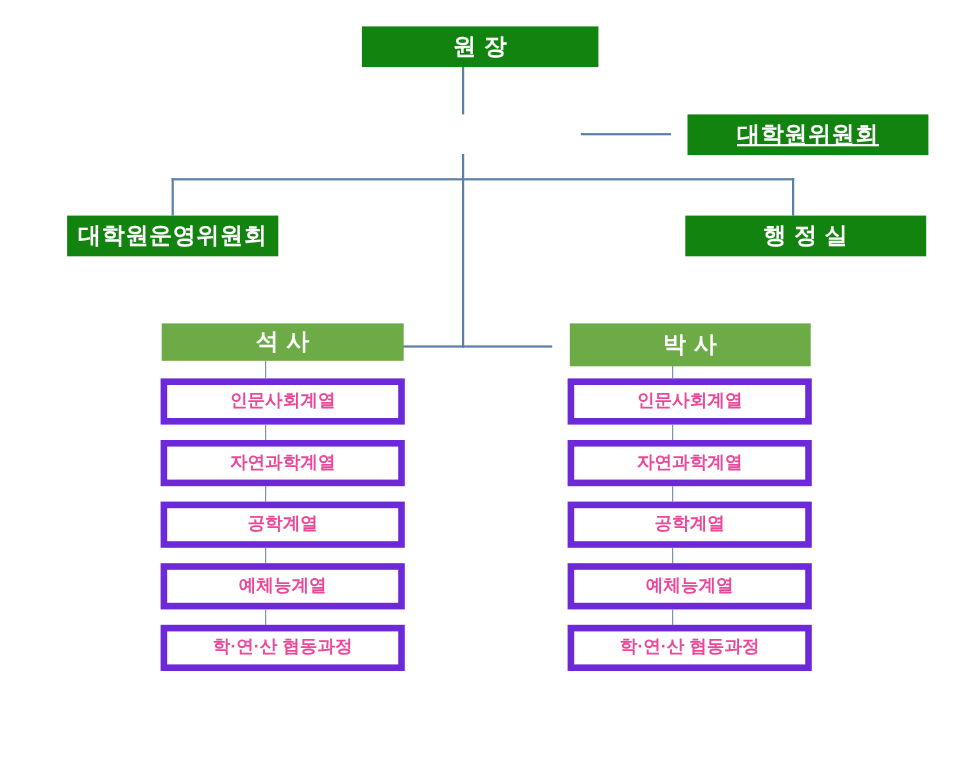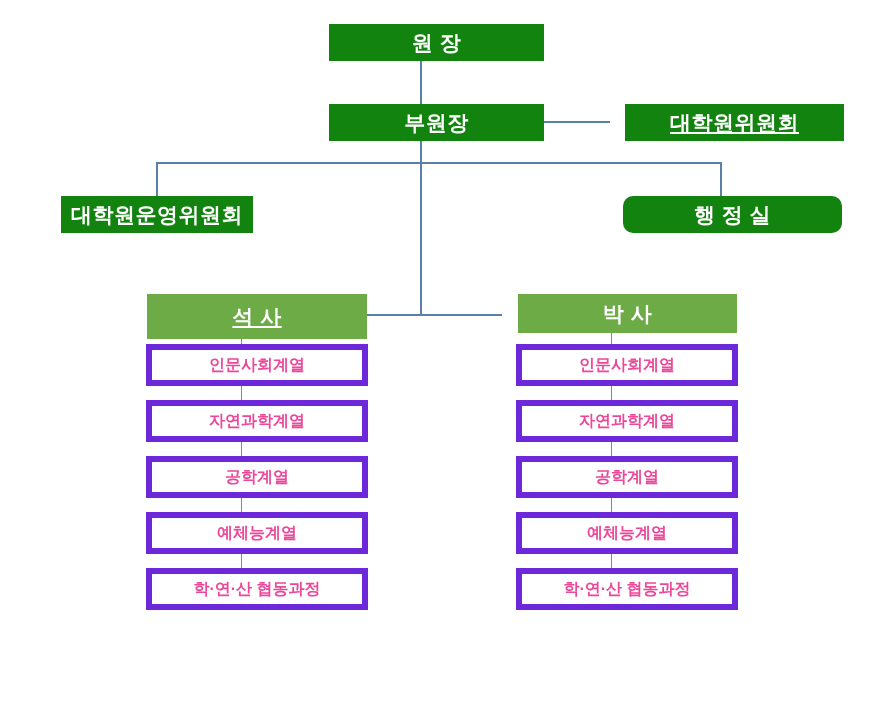--- a/index.html
+++ b/index.html
@@ -97,7 +97,6 @@
 
   <div class="node green-dark" style="left:313px; top:24px; width:215px; height:37px;">원  장</div>
 
-  <div class="node green-dark" style="left:313px; top:104px; width:215px; height:37px;">부원장</div>
 
   <div class="node green-dark" style="left:609px; top:104px; width:219px; height:37px;text-decoration:underline;">대학원위원회</div>
 

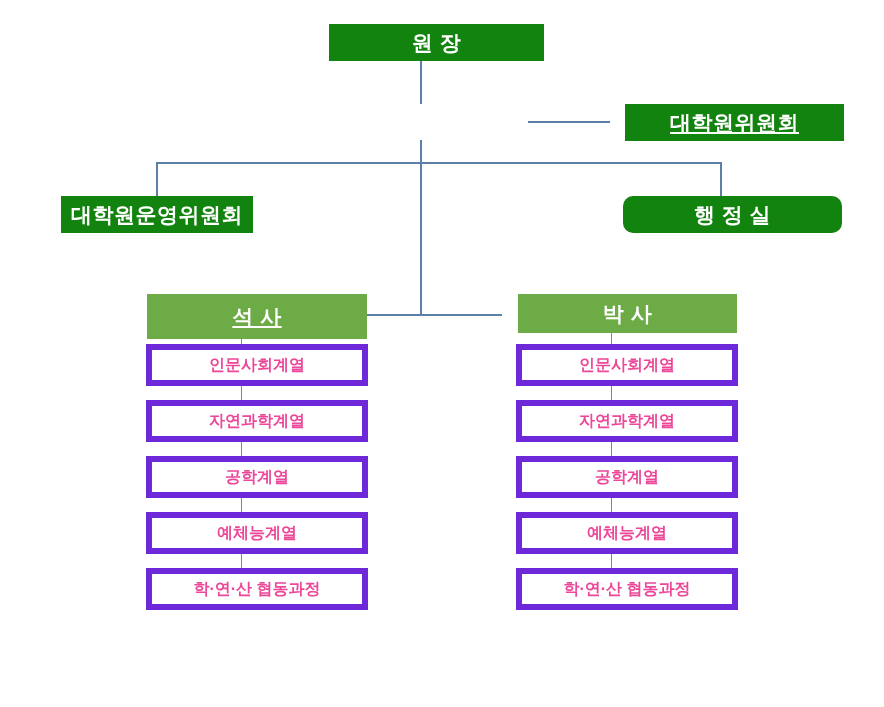--- a/index.html
+++ b/index.html
@@ -102,7 +102,7 @@
 
   <div class="node green-dark" style="left:45px; top:196px; width:192px; height:37px;">대학원운영위원회</div>
 
-  <div class="node green-dark" style="left:607px; top:196px; width:219px; height:37px;border-radius:10px;">행 정 실</div>
+  <div class="node green-dark" style="left:607px; top:196px; width:219px; height:37px;">행 정 실</div>
 
   <div class="node green-light" style="left:131px; top:294px; width:220px; height:45px;text-decoration:underline;">석  사</div>
 

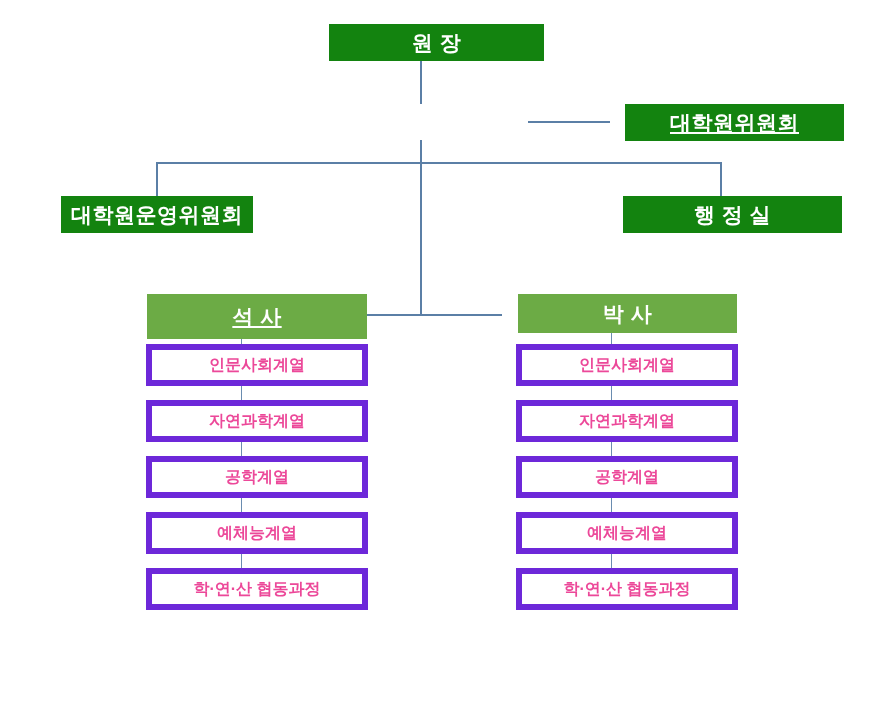--- a/index.html
+++ b/index.html
@@ -104,7 +104,7 @@
 
   <div class="node green-dark" style="left:607px; top:196px; width:219px; height:37px;">행 정 실</div>
 
-  <div class="node green-light" style="left:131px; top:294px; width:220px; height:45px;text-decoration:underline;">석  사</div>
+  <div class="node green-light" style="left:131px; top:294px; width:220px; height:34px;">석  사</div>
 
   <div class="node plain" style="left:130px; top:344px; width:222px; height:42px;">인문사회계열</div>
   <div class="node plain" style="left:130px; top:400px; width:222px; height:42px;">자연과학계열</div>

